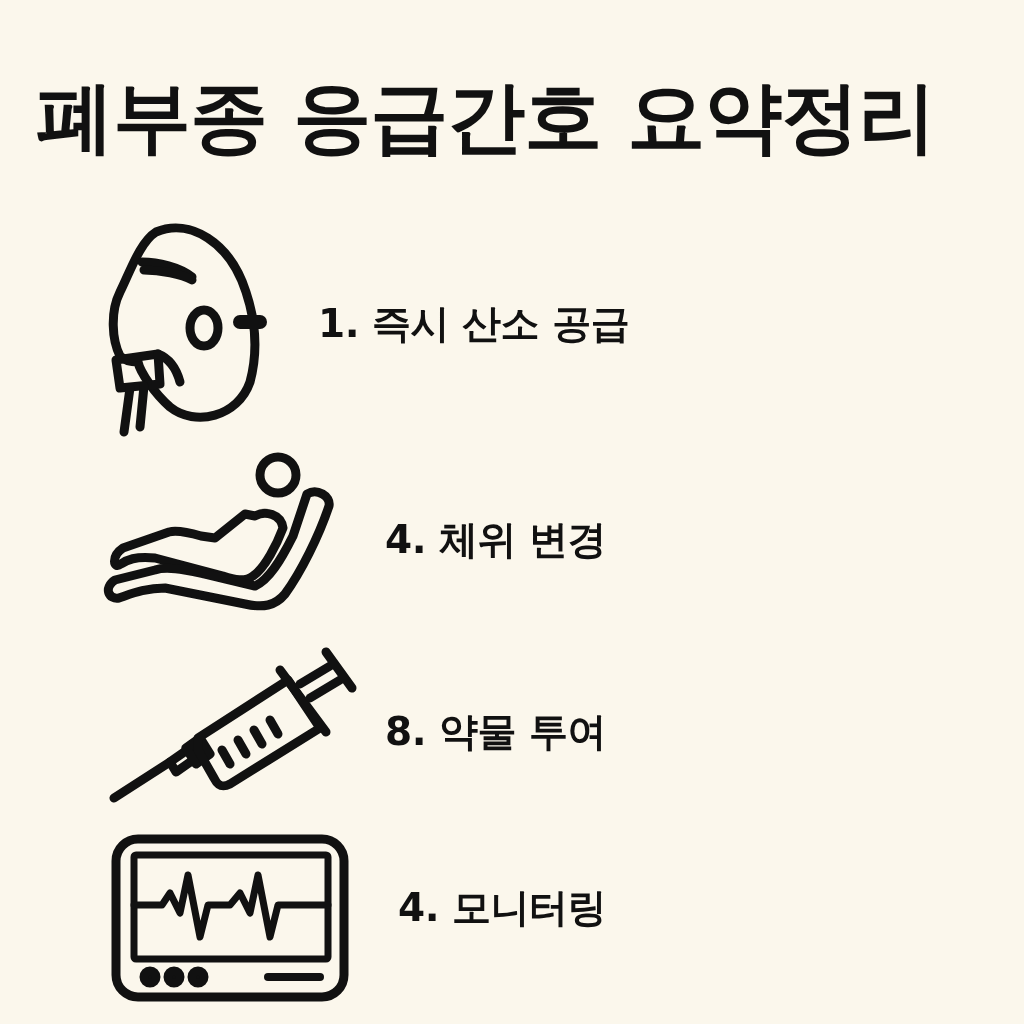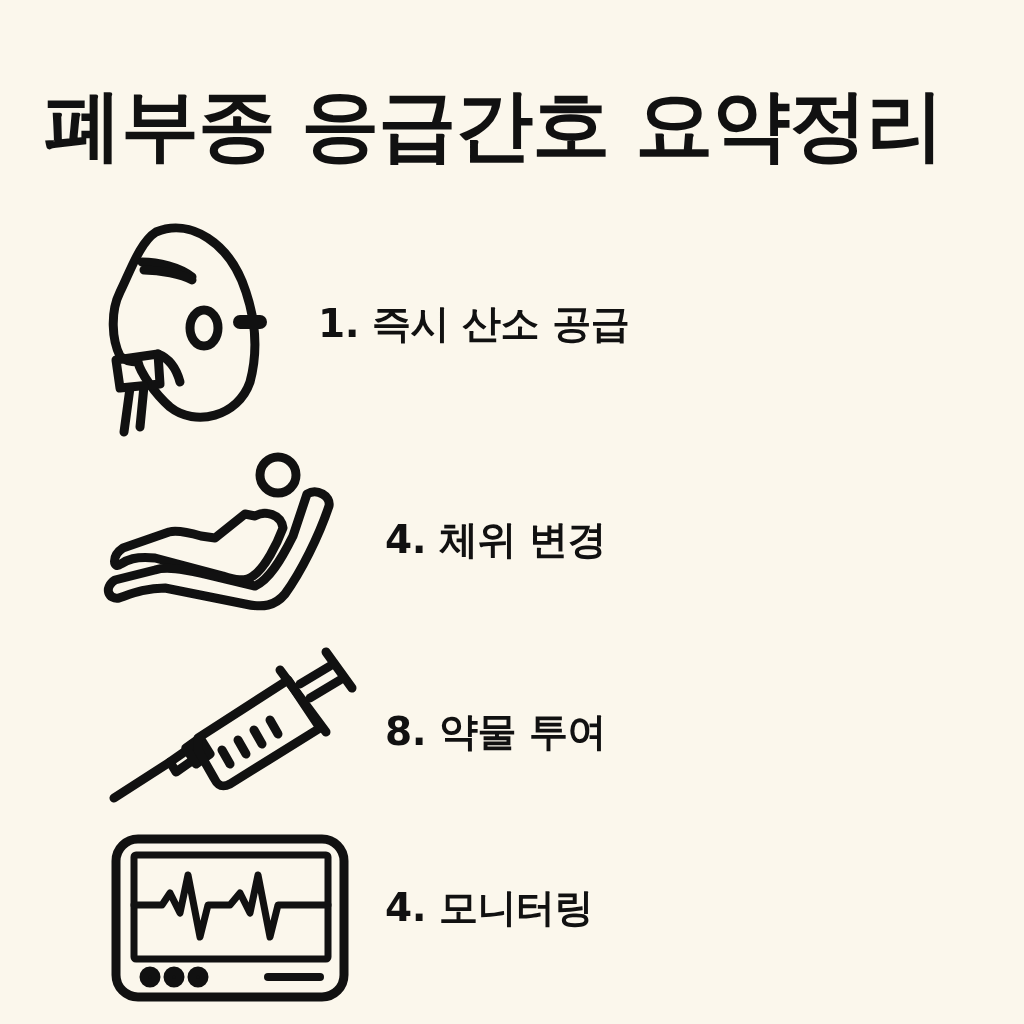--- a/index.html
+++ b/index.html
@@ -13,7 +13,7 @@
   .title {
     position: absolute; left: 36px; top: 78px;
     font-size: 78px; font-weight: bold; letter-spacing: -1px;
-    line-height: 1; margin: 8px; white-space: nowrap;
+    line-height: 1; margin: 0; white-space: nowrap;
   }
   .item { position: absolute; left: 0; width: 1024px; }
   .icon { position: absolute; }

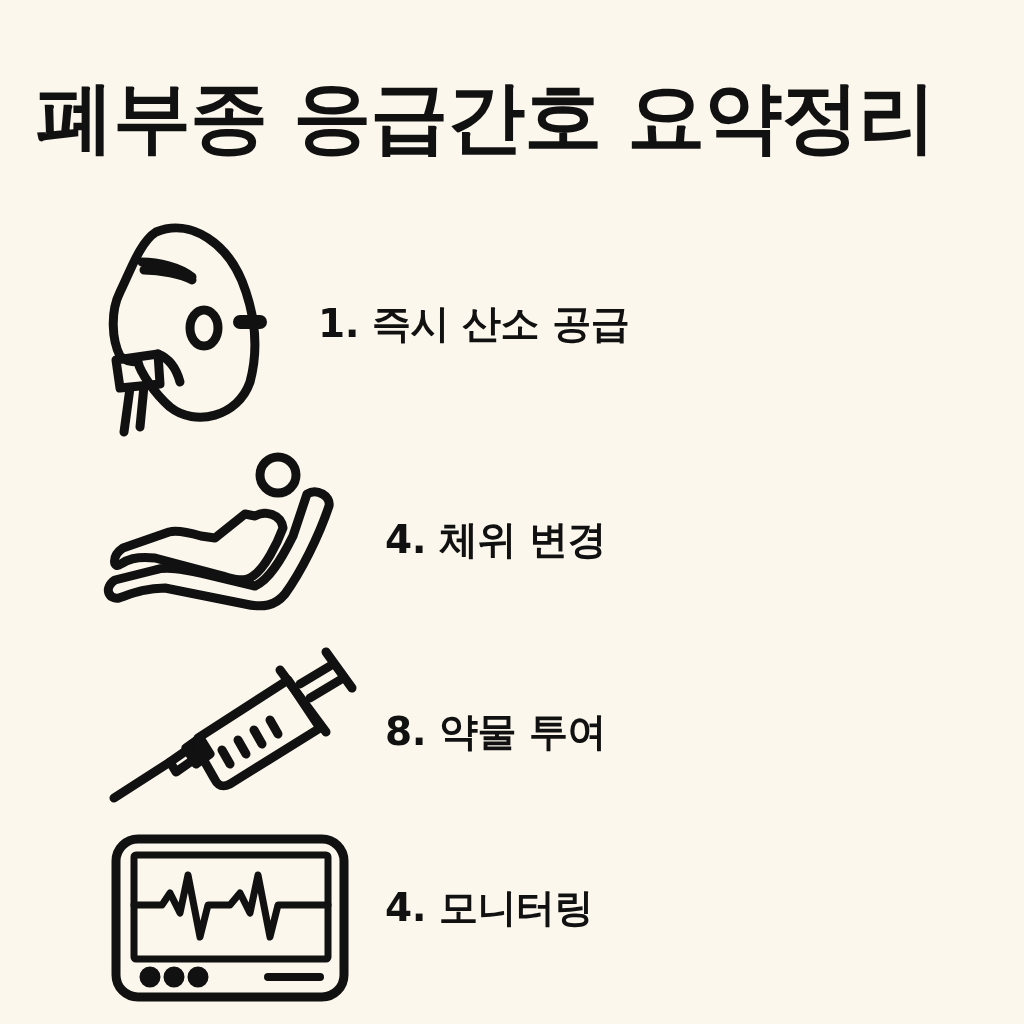--- a/index.html
+++ b/index.html
@@ -81,7 +81,7 @@
     <circle cx="86" cy="142" r="6" style="fill:#111111"></circle>
     <path d="M156 142 L208 142" style="stroke-width:8"></path>
   </svg>
-  <span class="label" style="left:385px; top:888px;">4. 모니터링</span>
+  <span class="label" style="left:398px; top:888px;">4. 모니터링</span>
 </div>
 
 </body></html>

